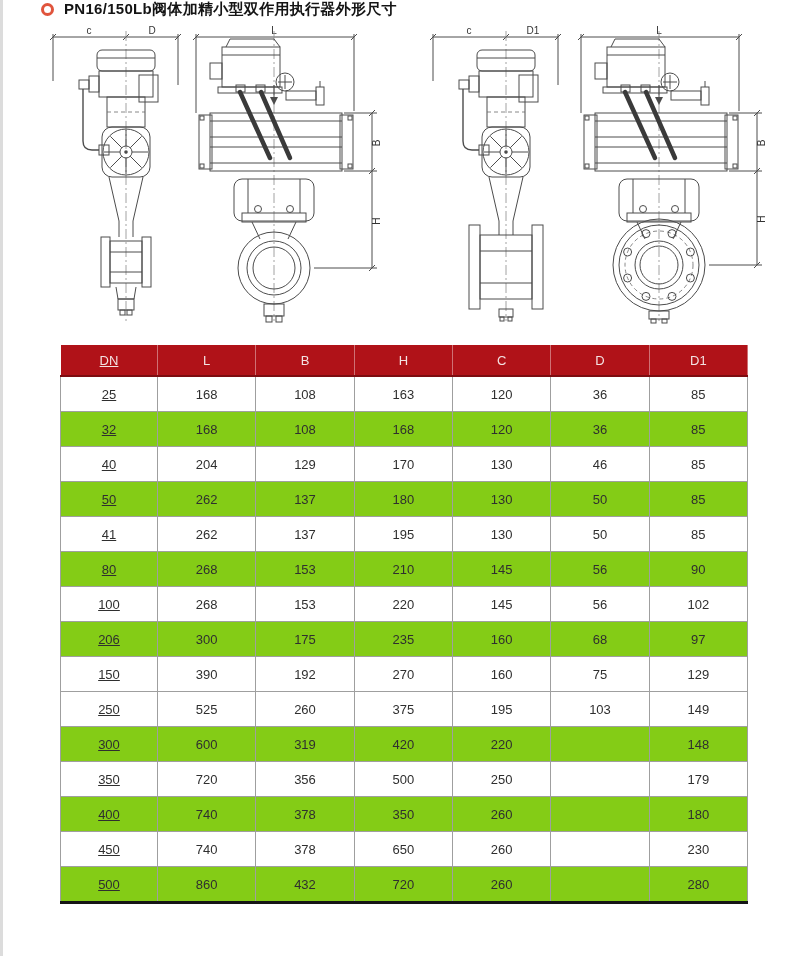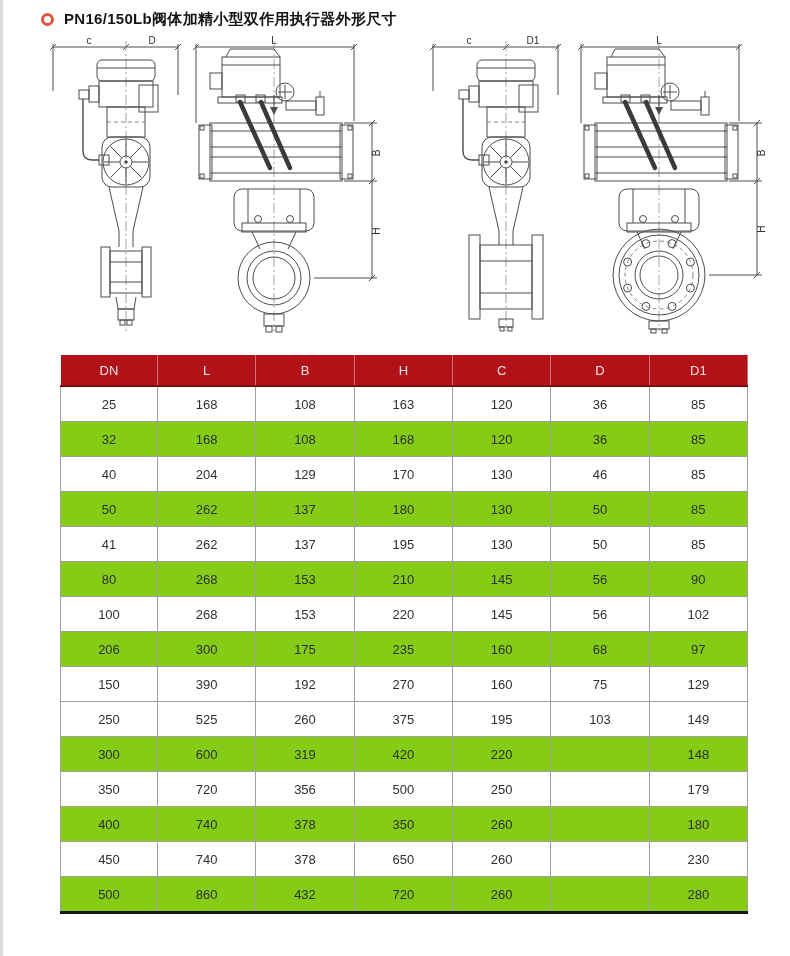--- a/index.html
+++ b/index.html
@@ -9,7 +9,7 @@
     border-left:3px solid #dcdcdc;box-sizing:border-box;
     position:relative;overflow:hidden;
   }
-  .title-row{display:flex;align-items:center;gap:10px;padding:10px 0 0 38px;}
+  .title-row{display:flex;align-items:center;gap:10px;padding:0 0 0 38px;}
   .bullet{width:7px;height:7px;border:3px solid #e0543c;border-radius:50%;flex:0 0 auto;}
   .title{font-size:15px;font-weight:bold;color:#141414;letter-spacing:.3px;}
 

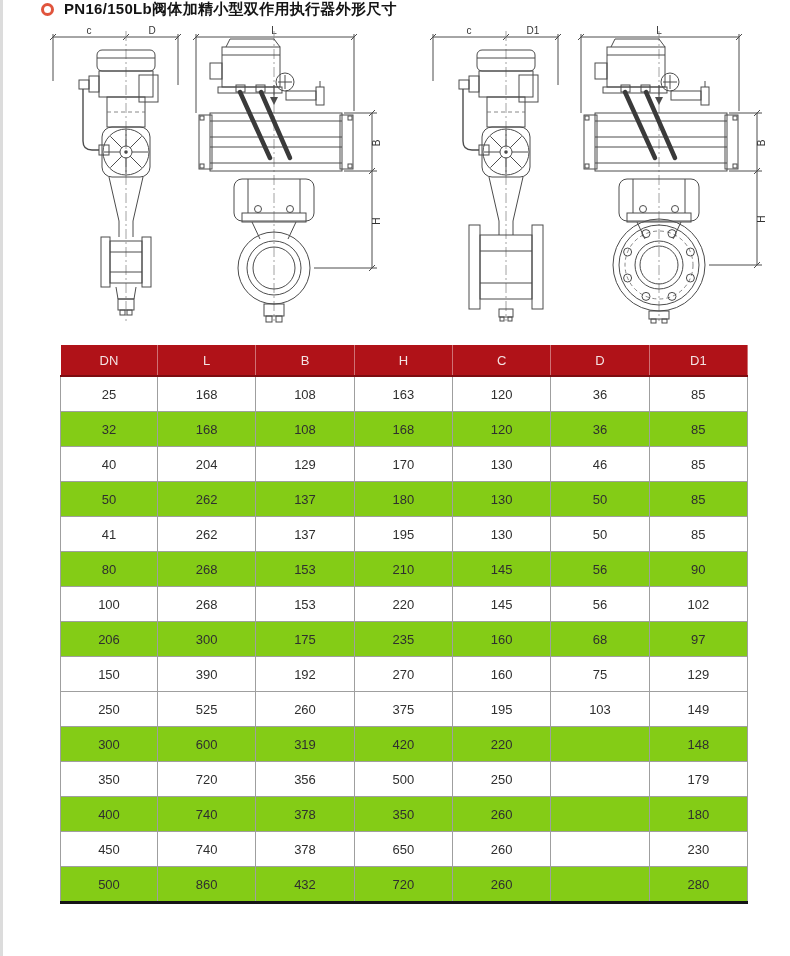--- a/index.html
+++ b/index.html
@@ -41,7 +41,7 @@
     border:1px solid #9f9f9f;background:#ffffff;
   }
   table.dims tr.alt td{background:#84cc16;}
-  table.dims th:first-child,table.dims td:first-child{width:94px;}
+  table.dims th:first-child,table.dims td:first-child{width:94px;text-decoration:underline;}
 </style>
 </head>
 <body>

